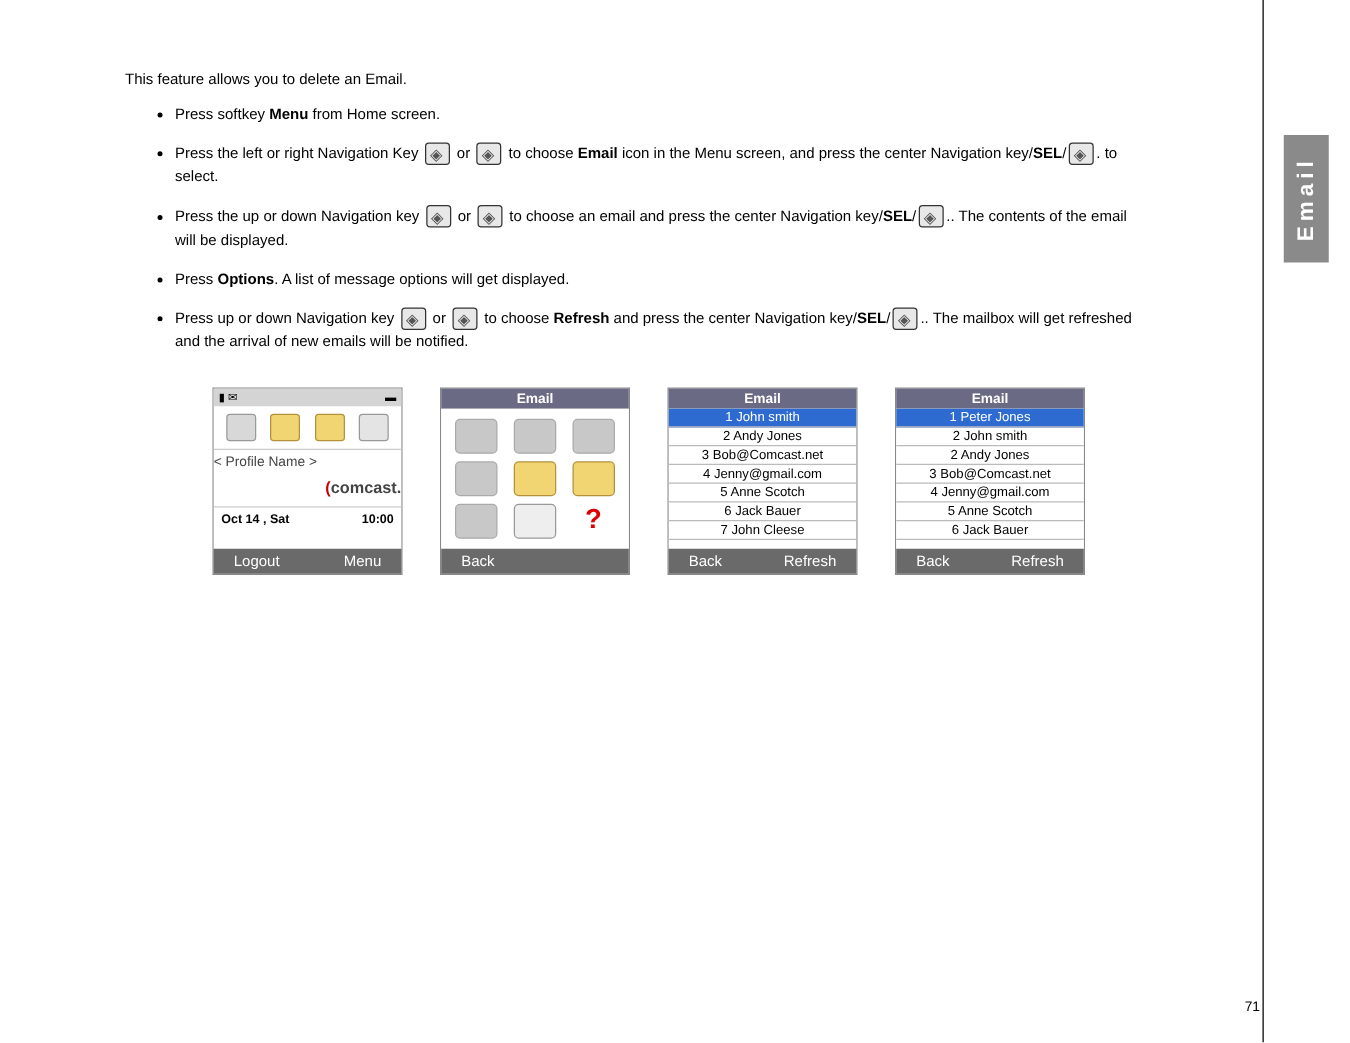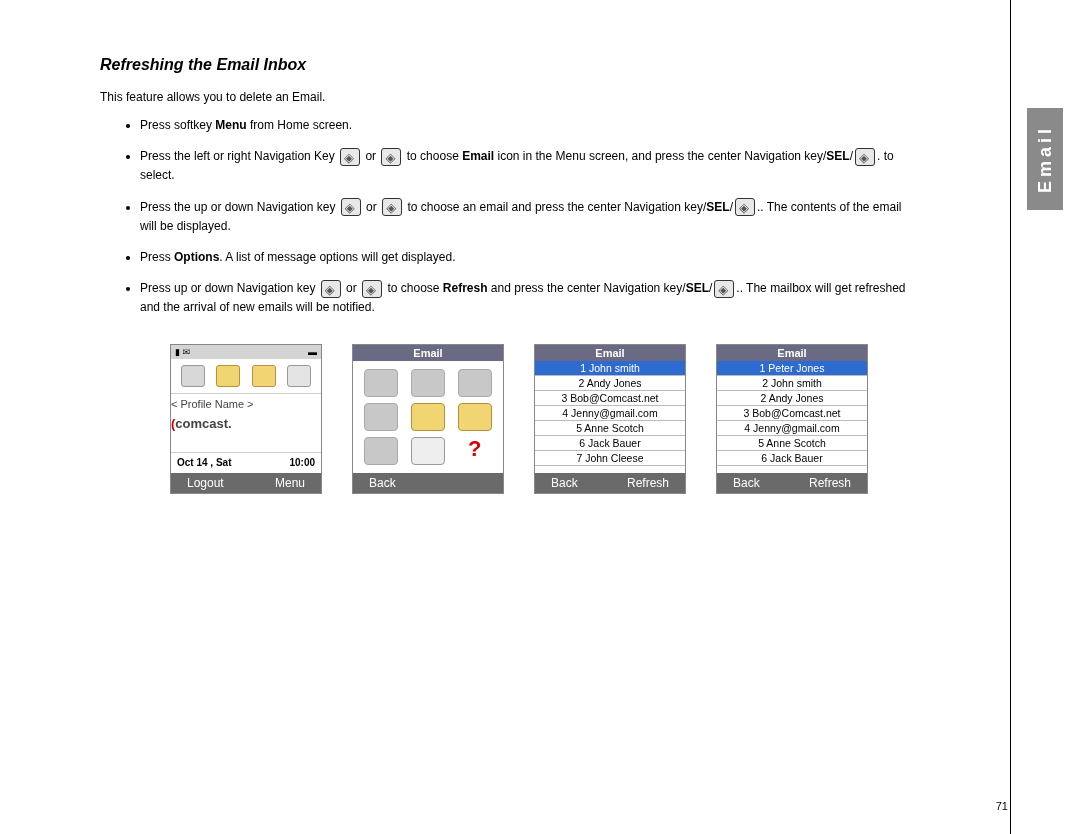--- a/index.html
+++ b/index.html
@@ -131,7 +131,6 @@
 <body>
 
 <div class="page">
-  <h2>Refreshing the Email Inbox</h2>
   <p class="intro">This feature allows you to delete an Email.</p>
   <ul>
     <li>

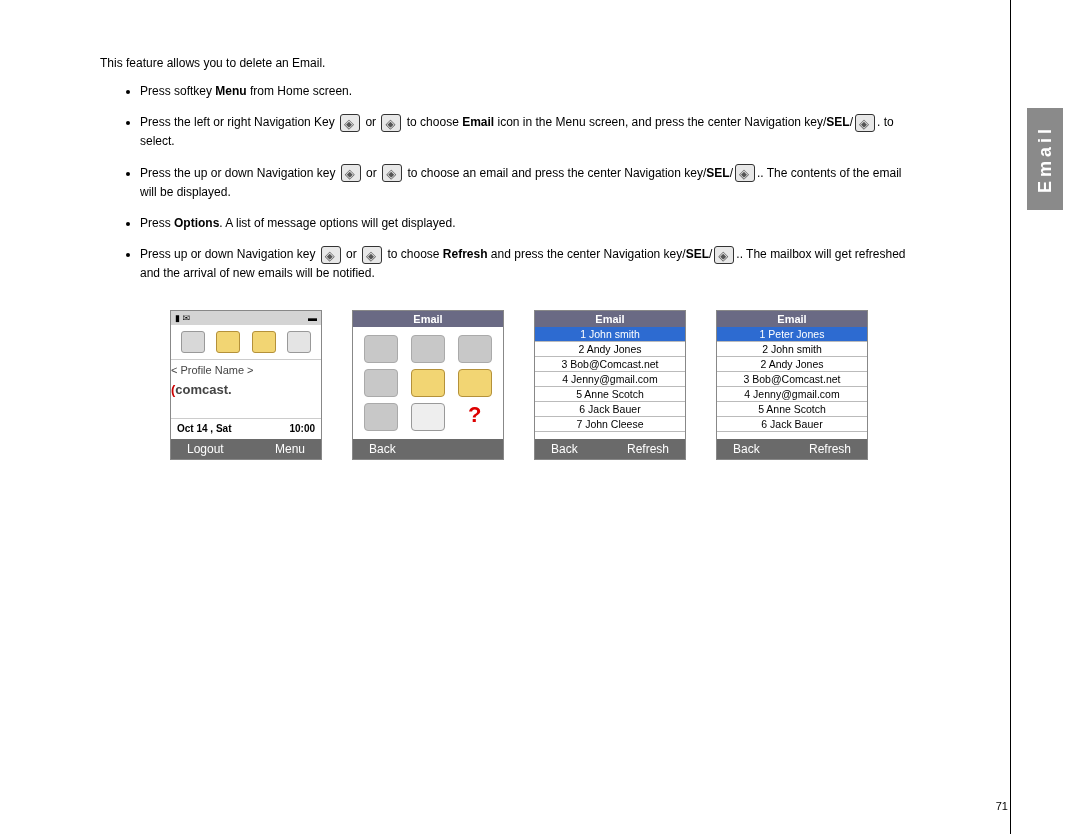--- a/index.html
+++ b/index.html
@@ -84,7 +84,7 @@
   .home-iconrow span:first-child { background:#d8d8d8; border-color:#999; }
   .home-iconrow span:last-child { background:#e4e4e4; border-color:#999; }
   .home-profile { text-align:left; font-size:11px; padding:4px 0; color:#444; border-top:1px solid #ccc; }
-  .home-logo { text-align:left; font-size:13px; font-weight:bold; color:#444; padding:2px 0 8px 0; }
+  .home-logo { text-align:right; font-size:13px; font-weight:bold; color:#444; padding:2px 0 8px 0; }
   .home-logo::before { content:"("; color:#c00; font-weight:bold; }
   .home-date { display:flex; justify-content:space-between; padding:4px 6px; font-size:10px; font-weight:bold; border-top:1px solid #ccc;margin-top:13px; }
   

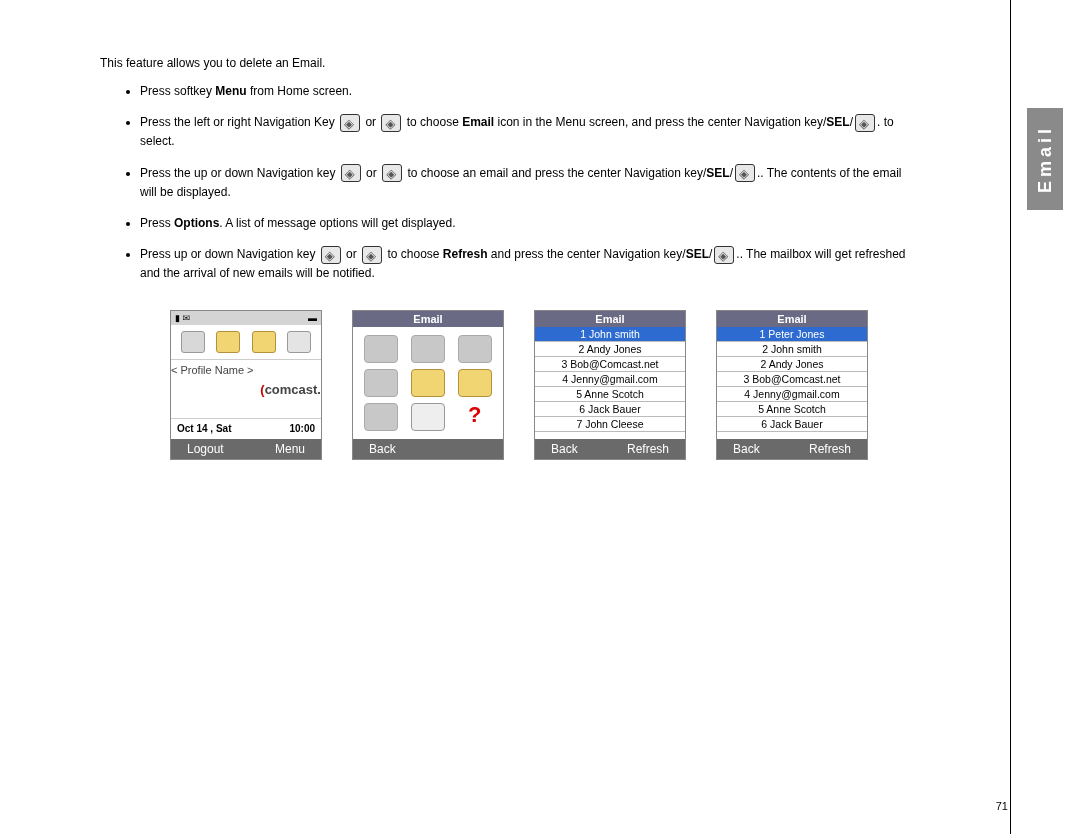--- a/index.html
+++ b/index.html
@@ -86,7 +86,7 @@
   .home-profile { text-align:left; font-size:11px; padding:4px 0; color:#444; border-top:1px solid #ccc; }
   .home-logo { text-align:right; font-size:13px; font-weight:bold; color:#444; padding:2px 0 8px 0; }
   .home-logo::before { content:"("; color:#c00; font-weight:bold; }
-  .home-date { display:flex; justify-content:space-between; padding:4px 6px; font-size:10px; font-weight:bold; border-top:1px solid #ccc;margin-top:13px; }
+  .home-date { display:flex; justify-content:space-between; padding:4px 6px; font-size:10px; font-weight:bold; border-top:1px solid #ccc; }
   
   .menu-grid { display:grid; grid-template-columns:repeat(3,1fr); gap:6px; padding:8px; }
   .menu-grid div { width:34px; height:28px; background:#e8e8c8; border:1px solid #aaa; border-radius:4px; justify-self:center; }

